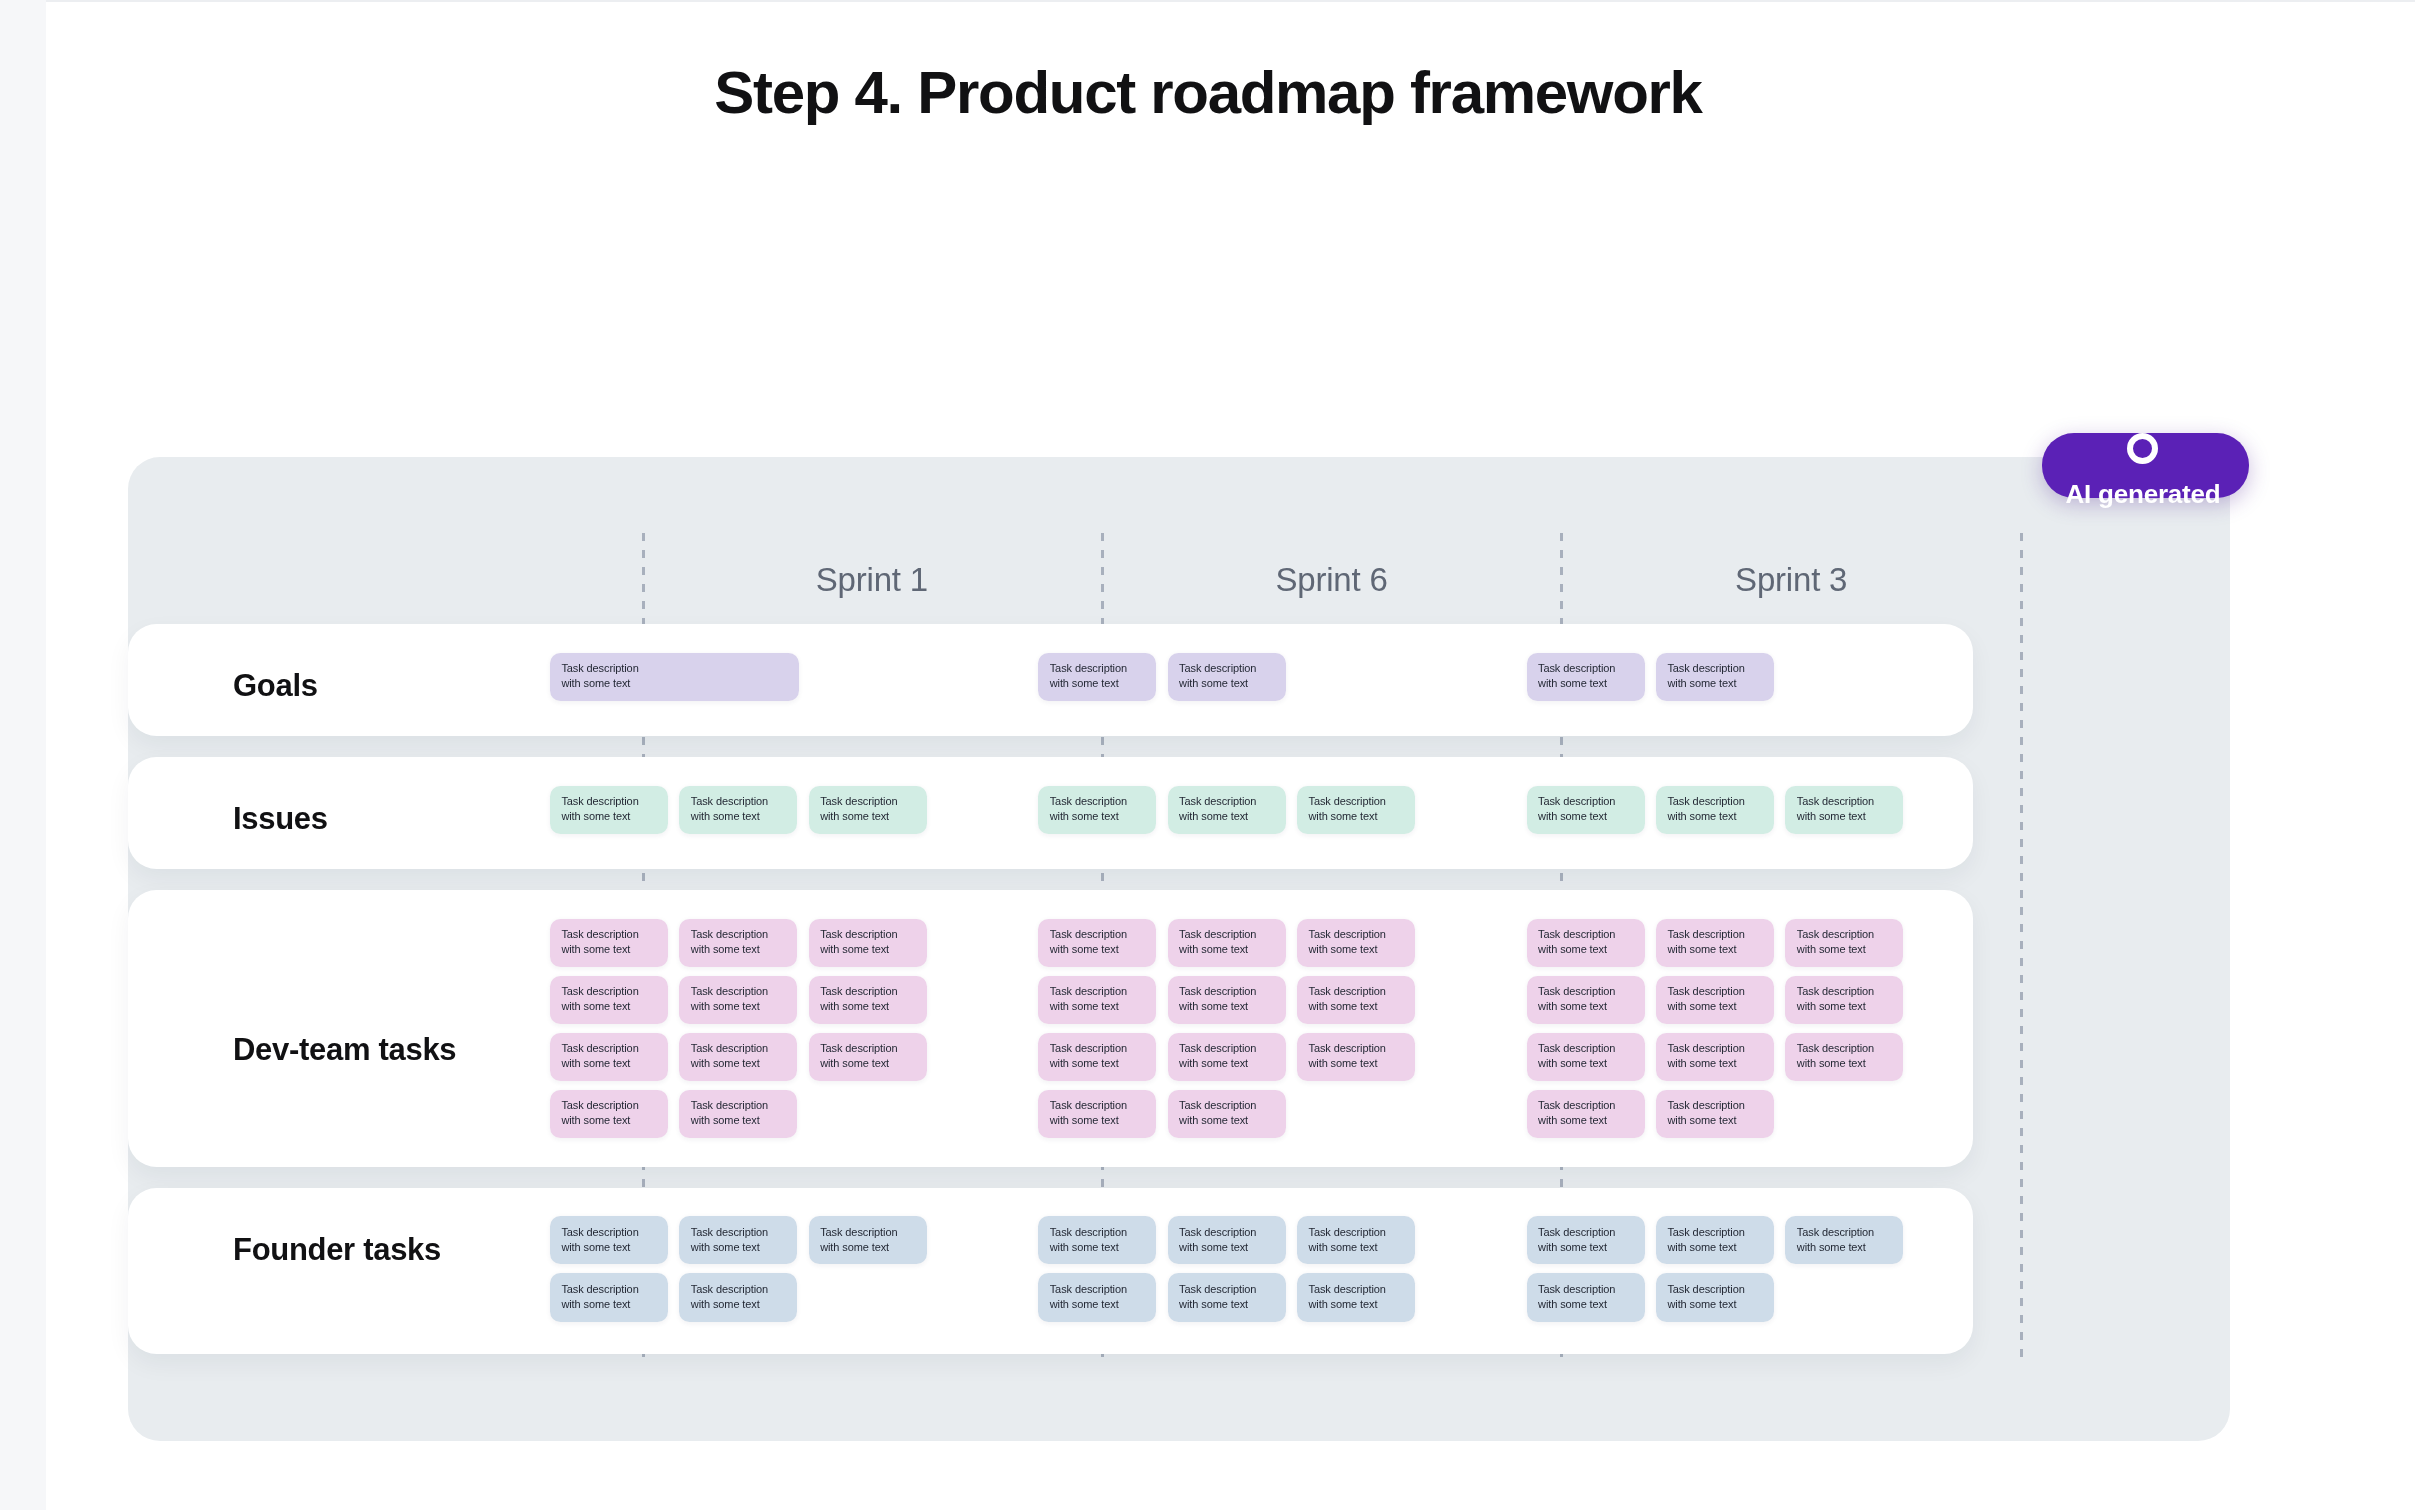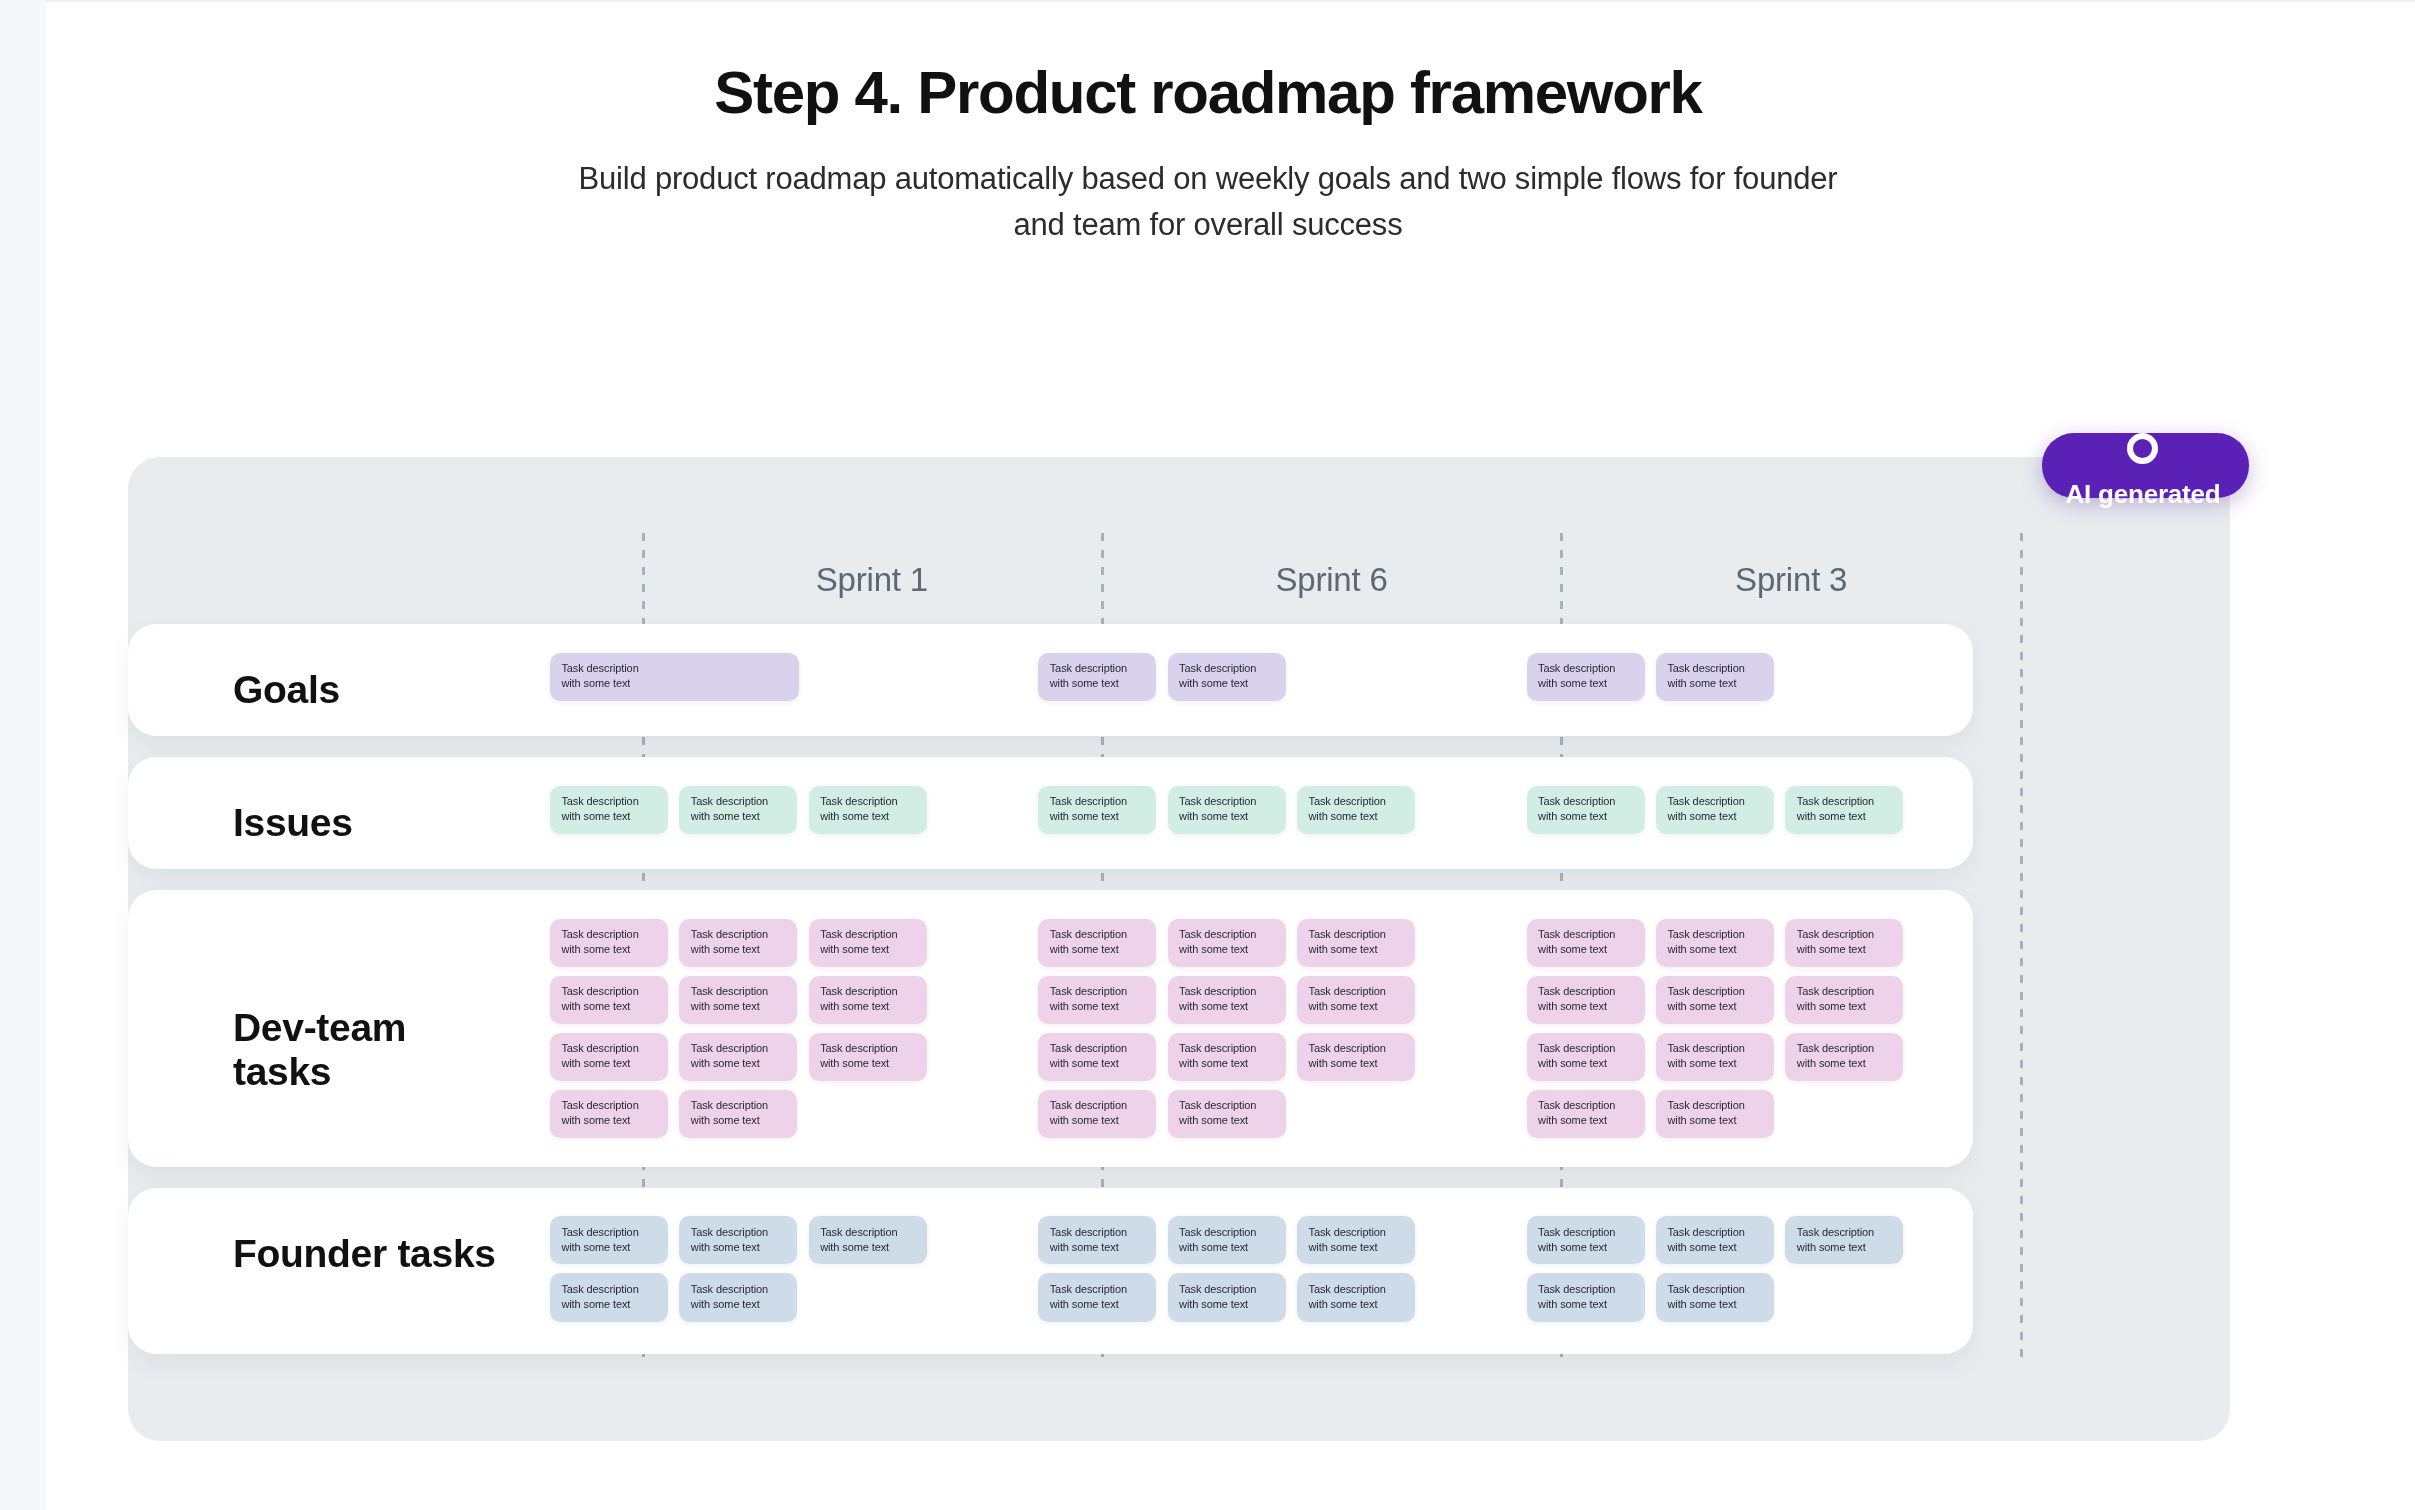--- a/index.html
+++ b/index.html
@@ -205,7 +205,6 @@
 
   <div class="header">
     <h1 class="title">Step 4. Product roadmap framework</h1>
-    <p class="subtitle">Build product roadmap automatically based on weekly goals and two simple flows for founder and team for overall success</p>
   </div>
 
   <div class="board-wrap">

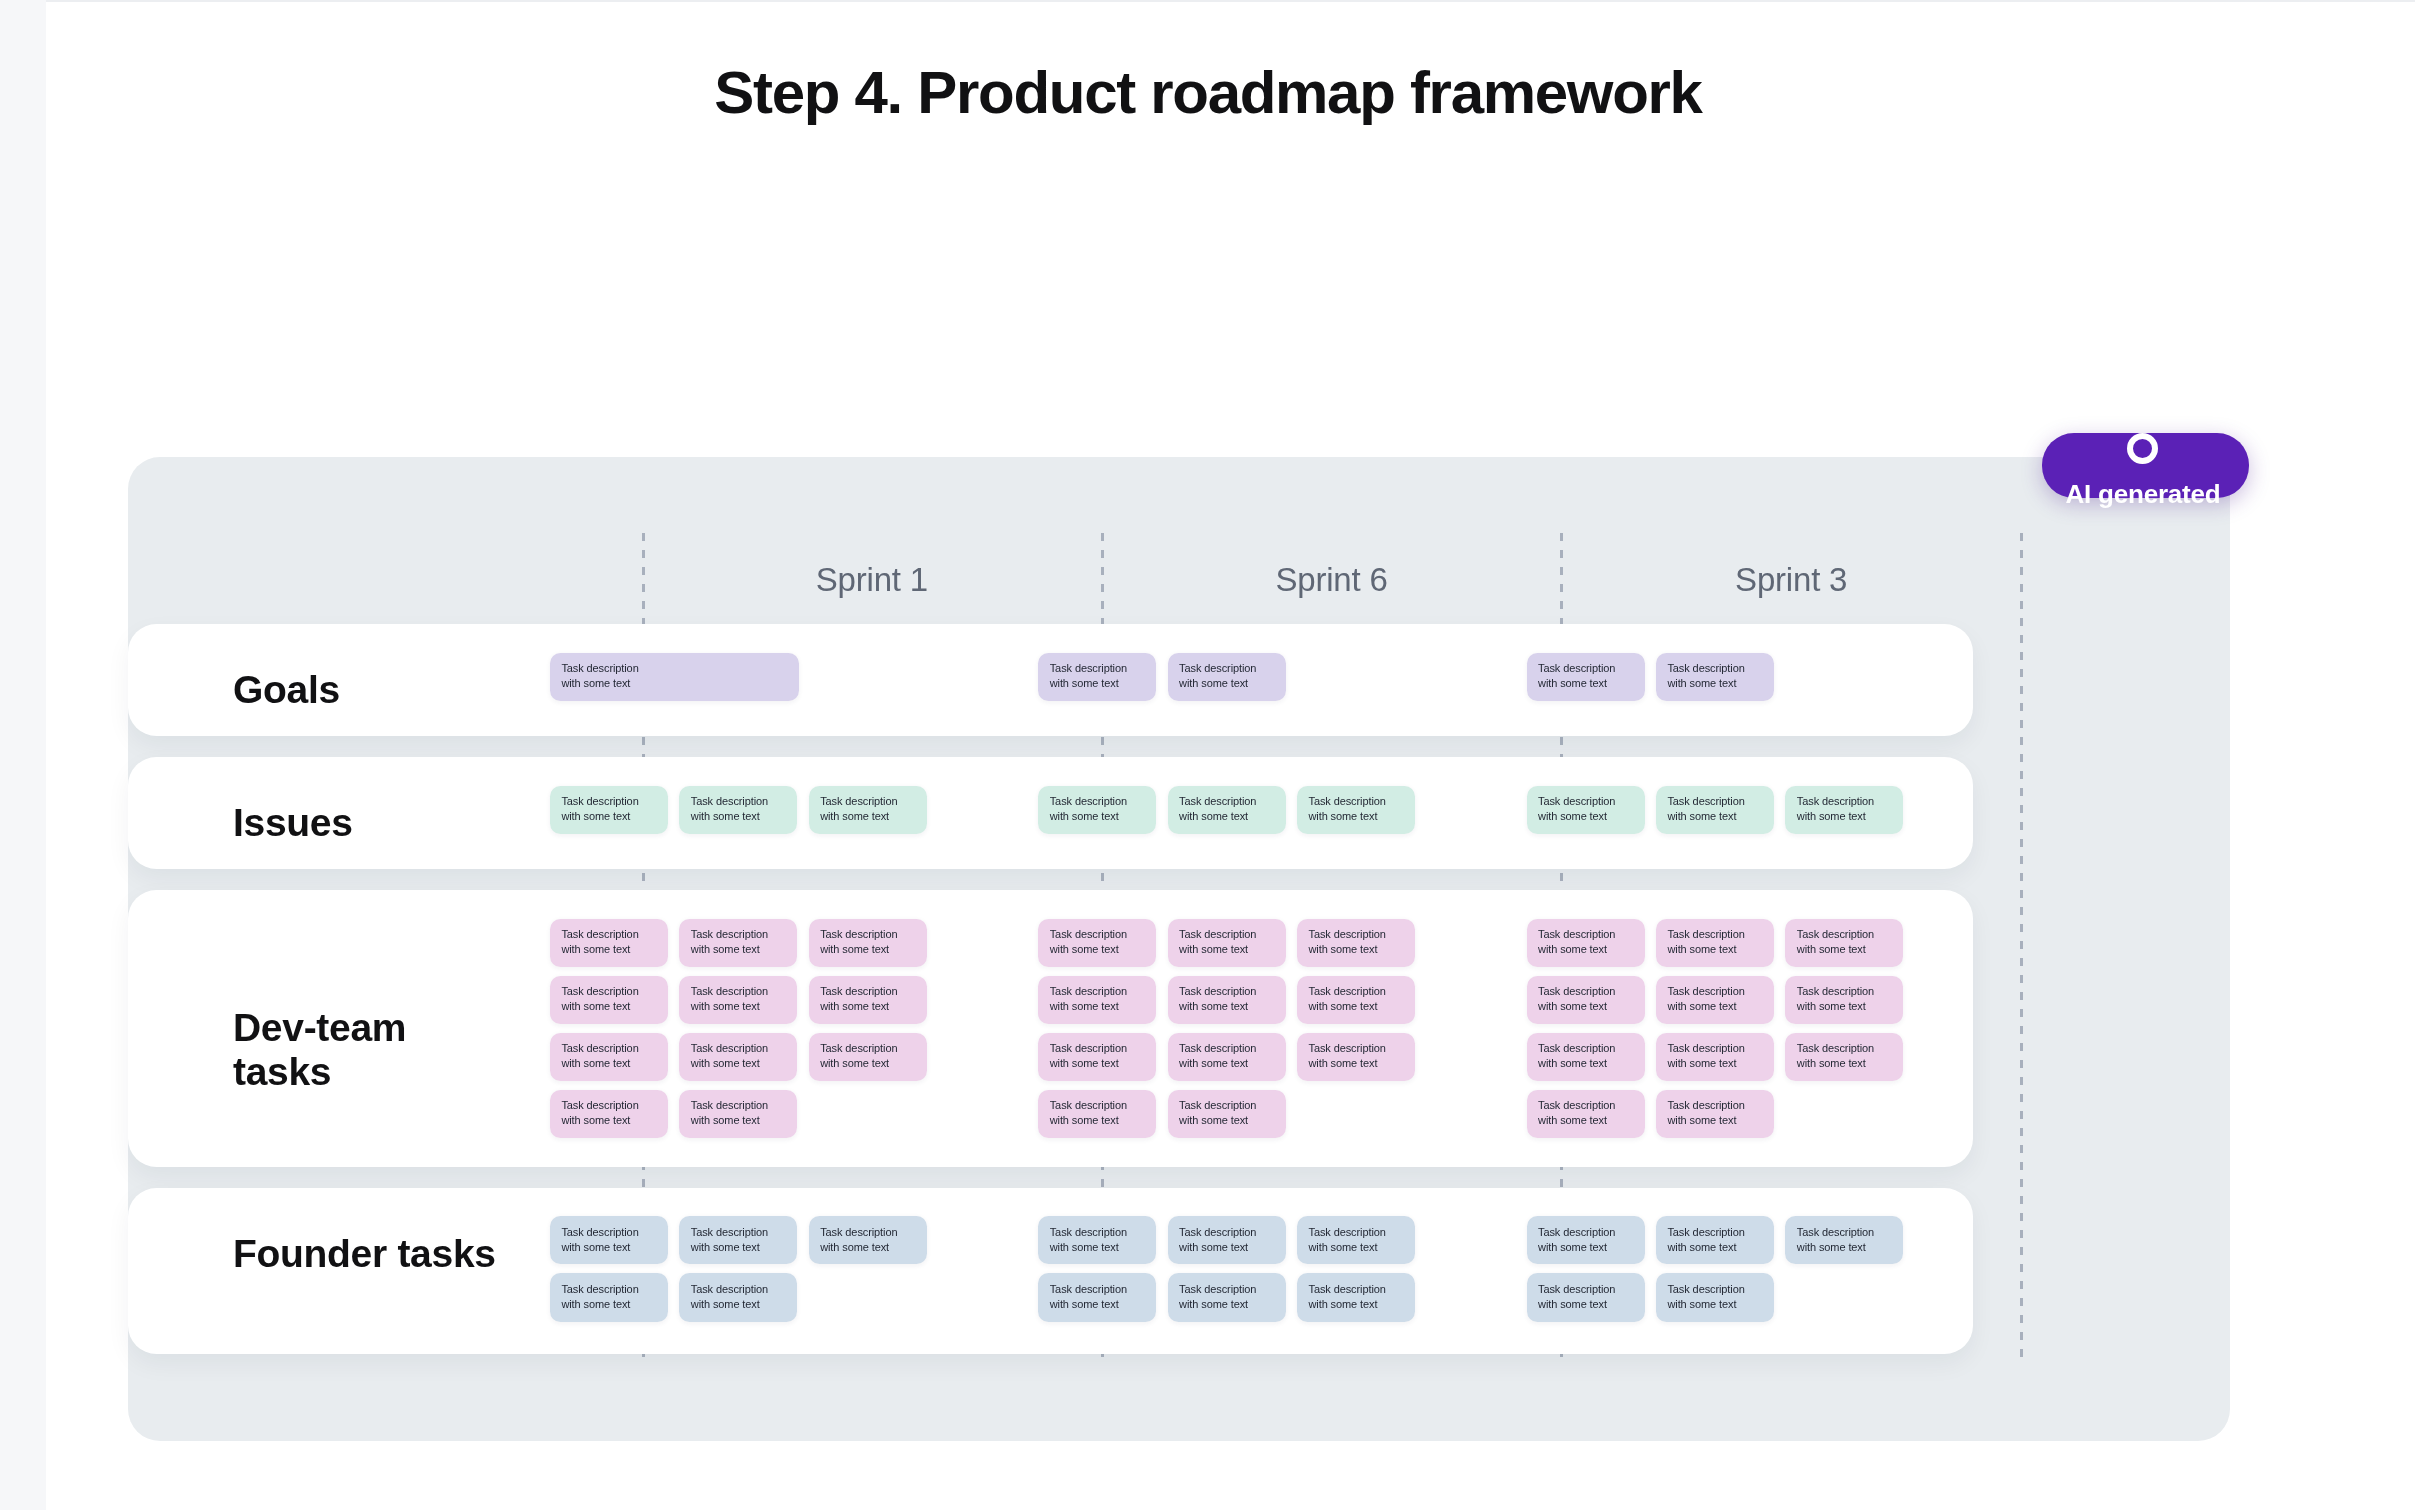--- a/index.html
+++ b/index.html
@@ -149,7 +149,7 @@
   .row-label {
     flex: 0 0 380px;
     padding: 44px 0 0 105px;
-    font-size: 39px;
+    font-size: 31px;
     font-weight: 700;
     color: #111113;
     letter-spacing: -0.3px;

